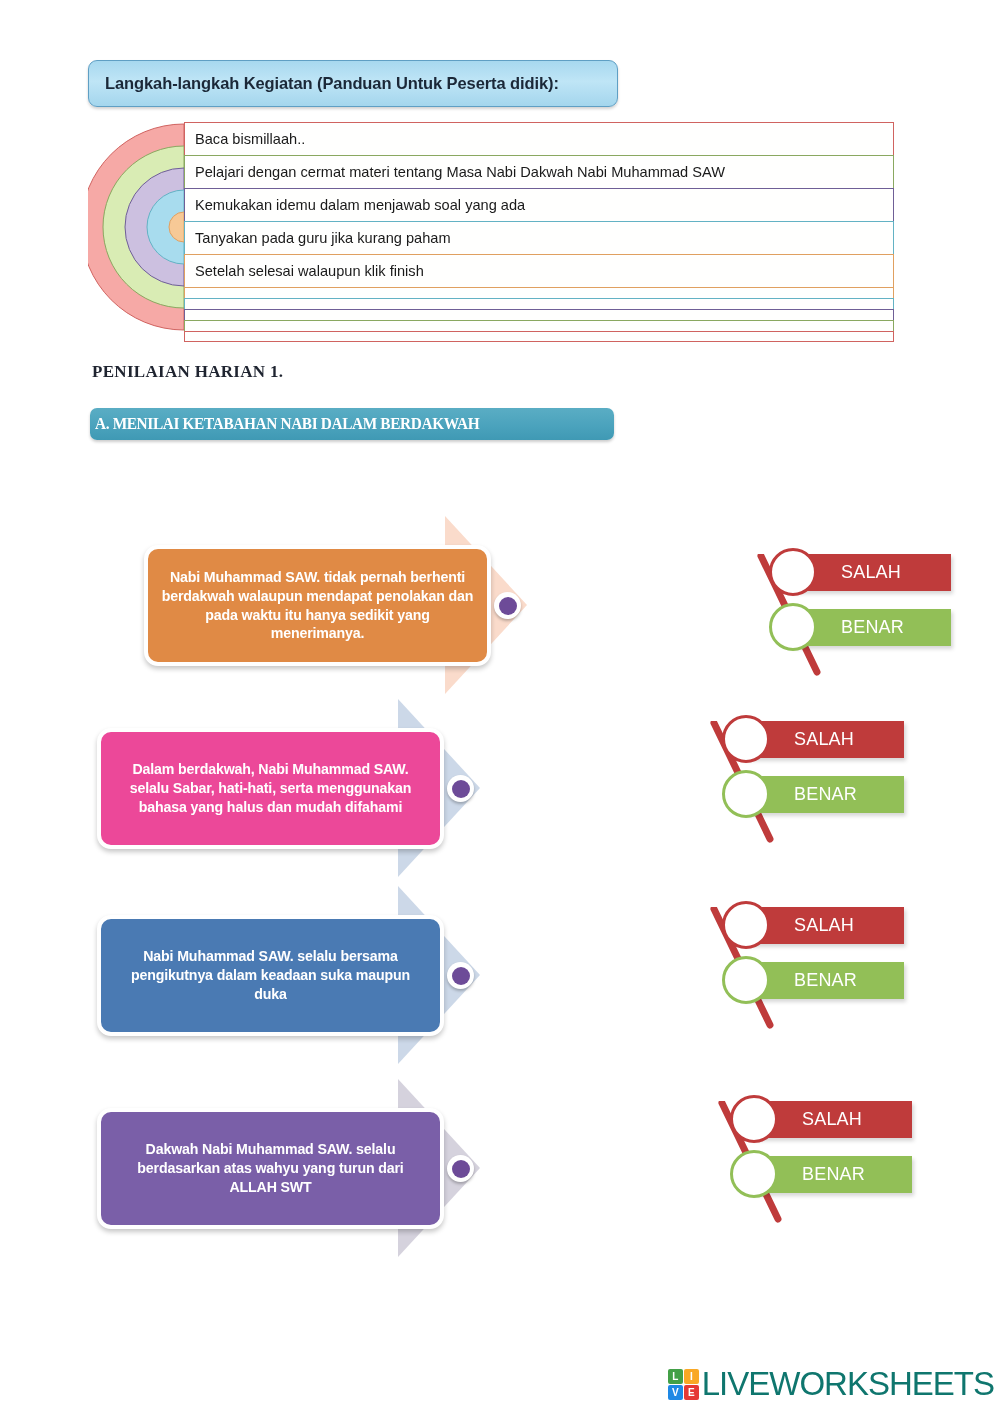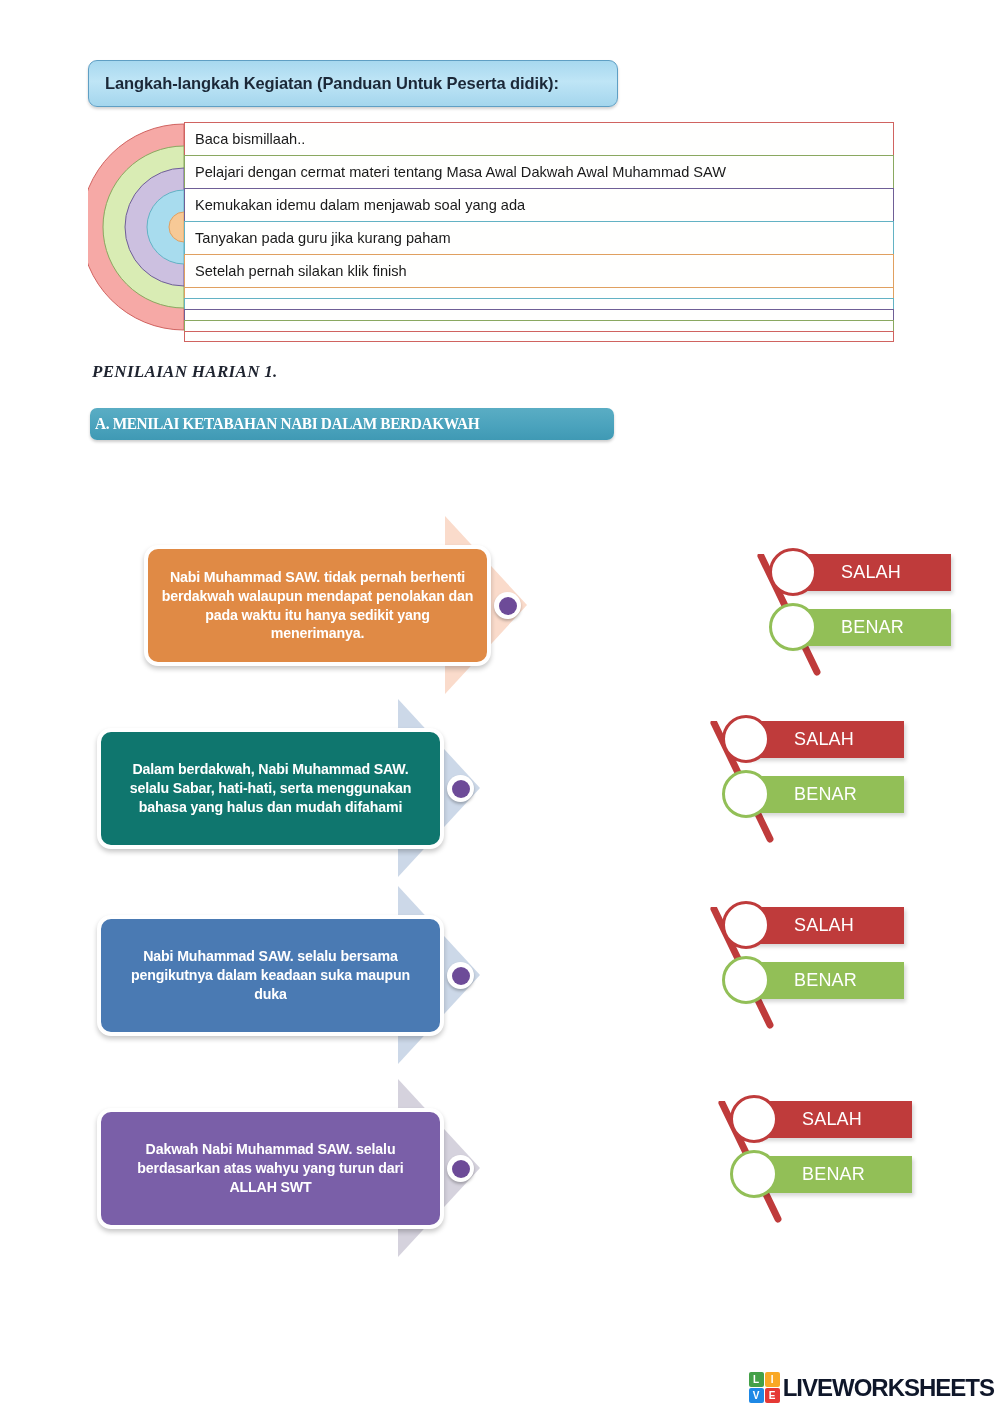--- a/index.html
+++ b/index.html
@@ -186,7 +186,7 @@
         <span>Baca bismillaah..</span>
       </div>
       <div class="row r2">
-        <span>Pelajari dengan cermat materi tentang  Masa Awal Dakwah Awal Muhammad SAW</span>
+        <span>Pelajari dengan cermat materi tentang  Masa Nabi Dakwah Nabi Muhammad SAW</span>
       </div>
       <div class="row r3">
         <span>Kemukakan idemu dalam menjawab soal yang ada</span>

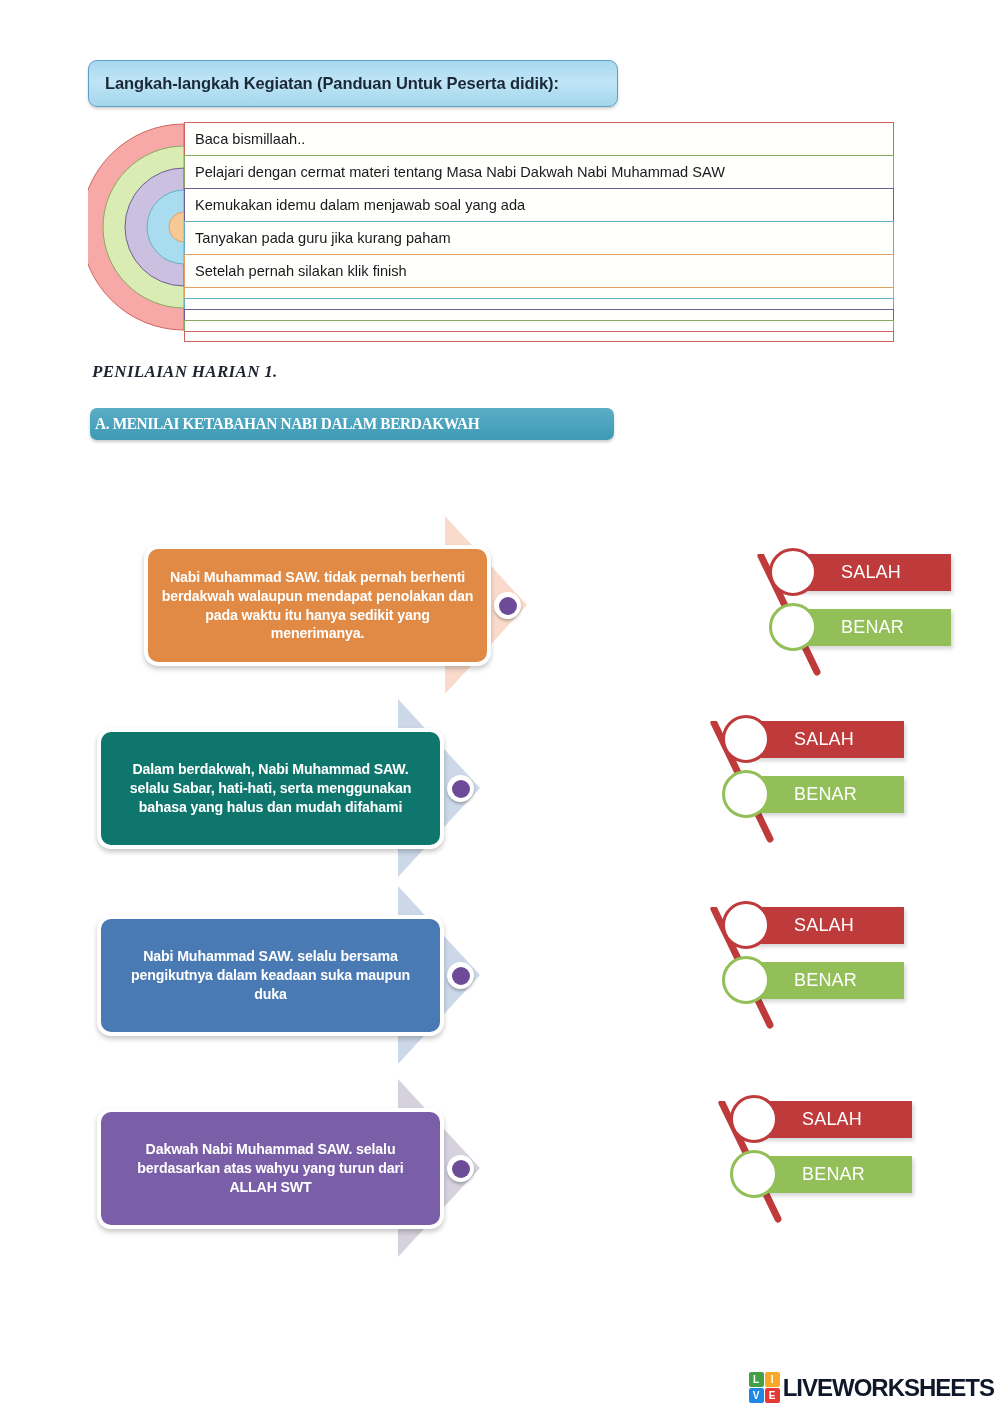--- a/index.html
+++ b/index.html
@@ -195,7 +195,7 @@
         <span>Tanyakan pada guru jika kurang paham</span>
       </div>
       <div class="row r5">
-        <span>Setelah pernah silakan klik finish</span>
+        <span>Setelah selesai walaupun klik finish</span>
       </div>
       <div class="row thin t5"></div>
       <div class="row thin t4"></div>

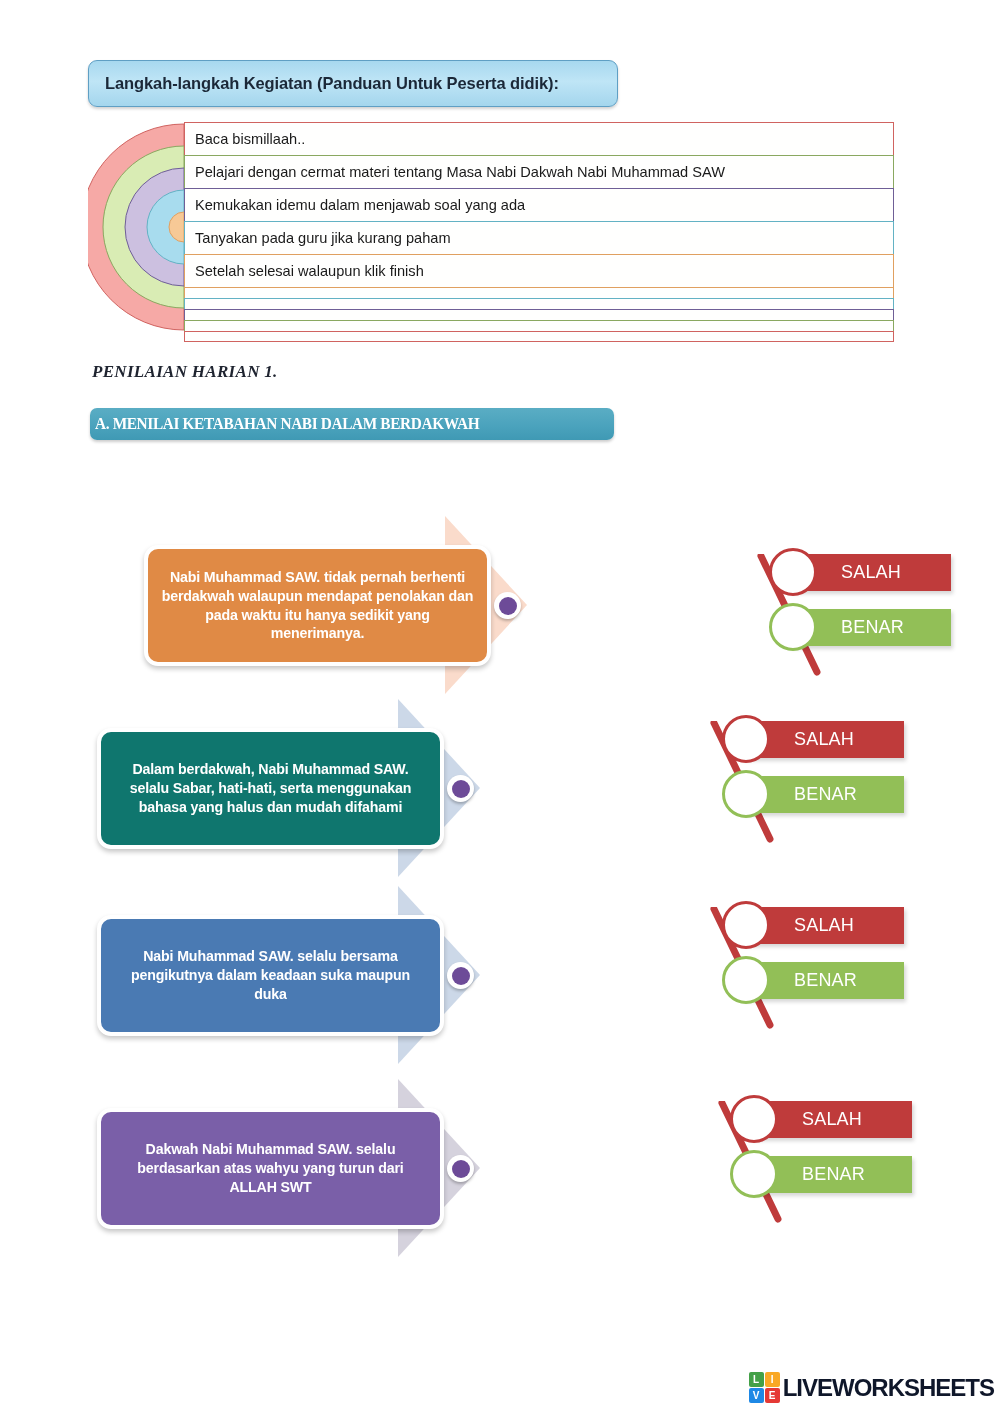--- a/index.html
+++ b/index.html
@@ -61,7 +61,6 @@
     font-family: "Liberation Serif", serif;
     font-size: 17px; font-weight: bold; color: #1f2430;
     letter-spacing: 0.3px;
-    font-style: italic;
   }
   .section-box {
     position: absolute; left: 90px; top: 408px;

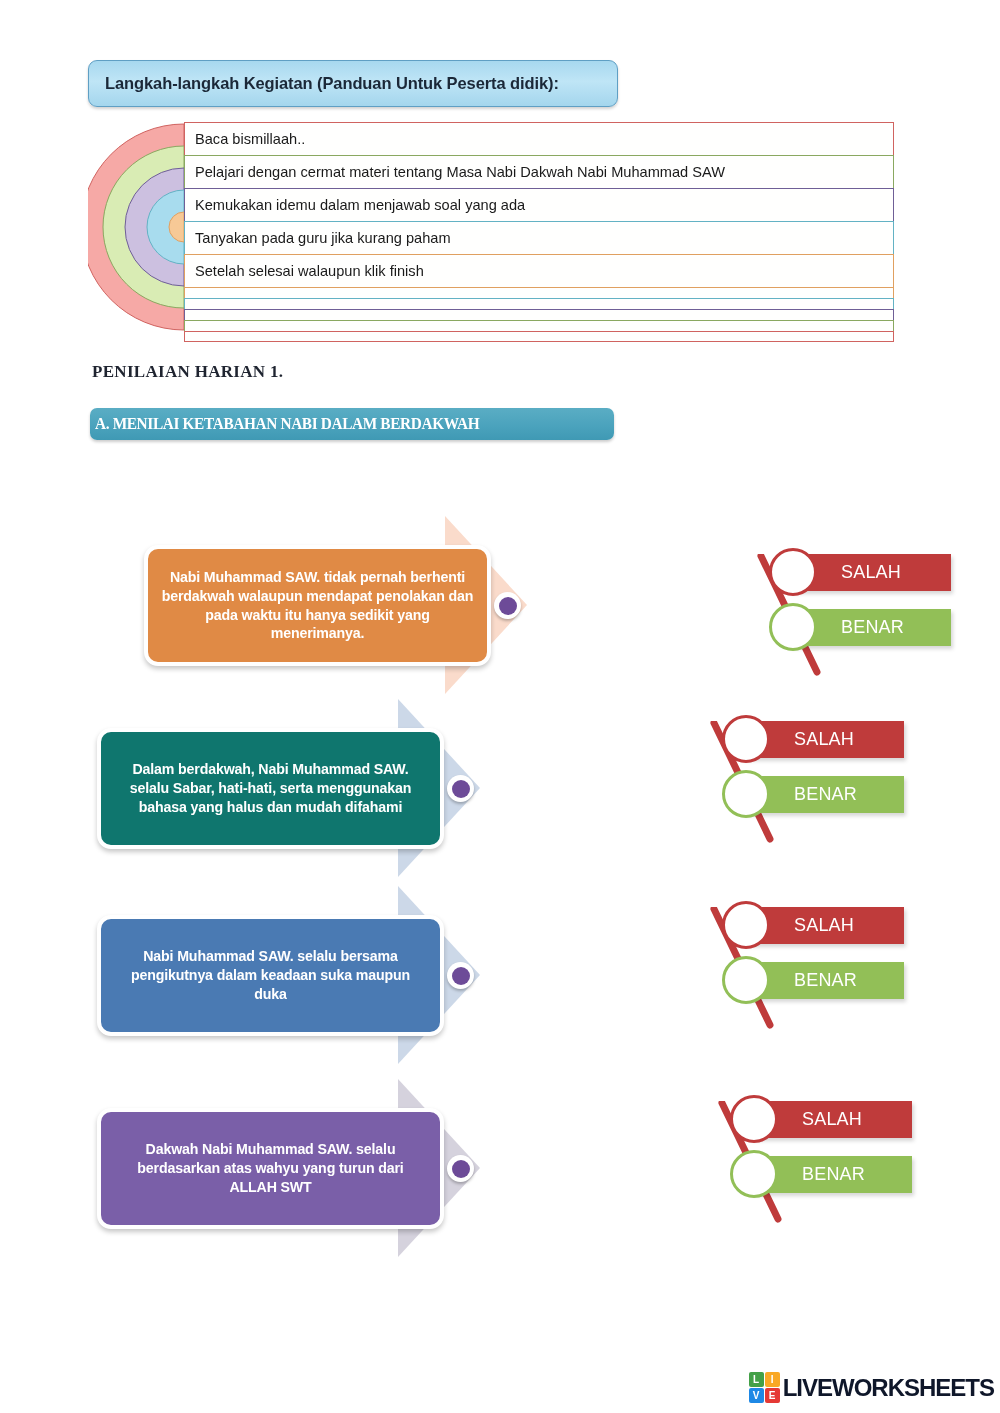--- a/index.html
+++ b/index.html
@@ -234,7 +234,7 @@
 
   <div class="qrow" style="top:699px;">
     <div class="chevron" style="border-left-color:#ccd8e8;"></div>
-    <div class="card" style="background:#0f766e;">
+    <div class="card" style="background:#ec4899;">
       <span>Dalam berdakwah, Nabi Muhammad SAW. selalu Sabar, hati-hati, serta menggunakan bahasa yang halus dan mudah difahami</span>
     </div>
     <div class="dot"></div>

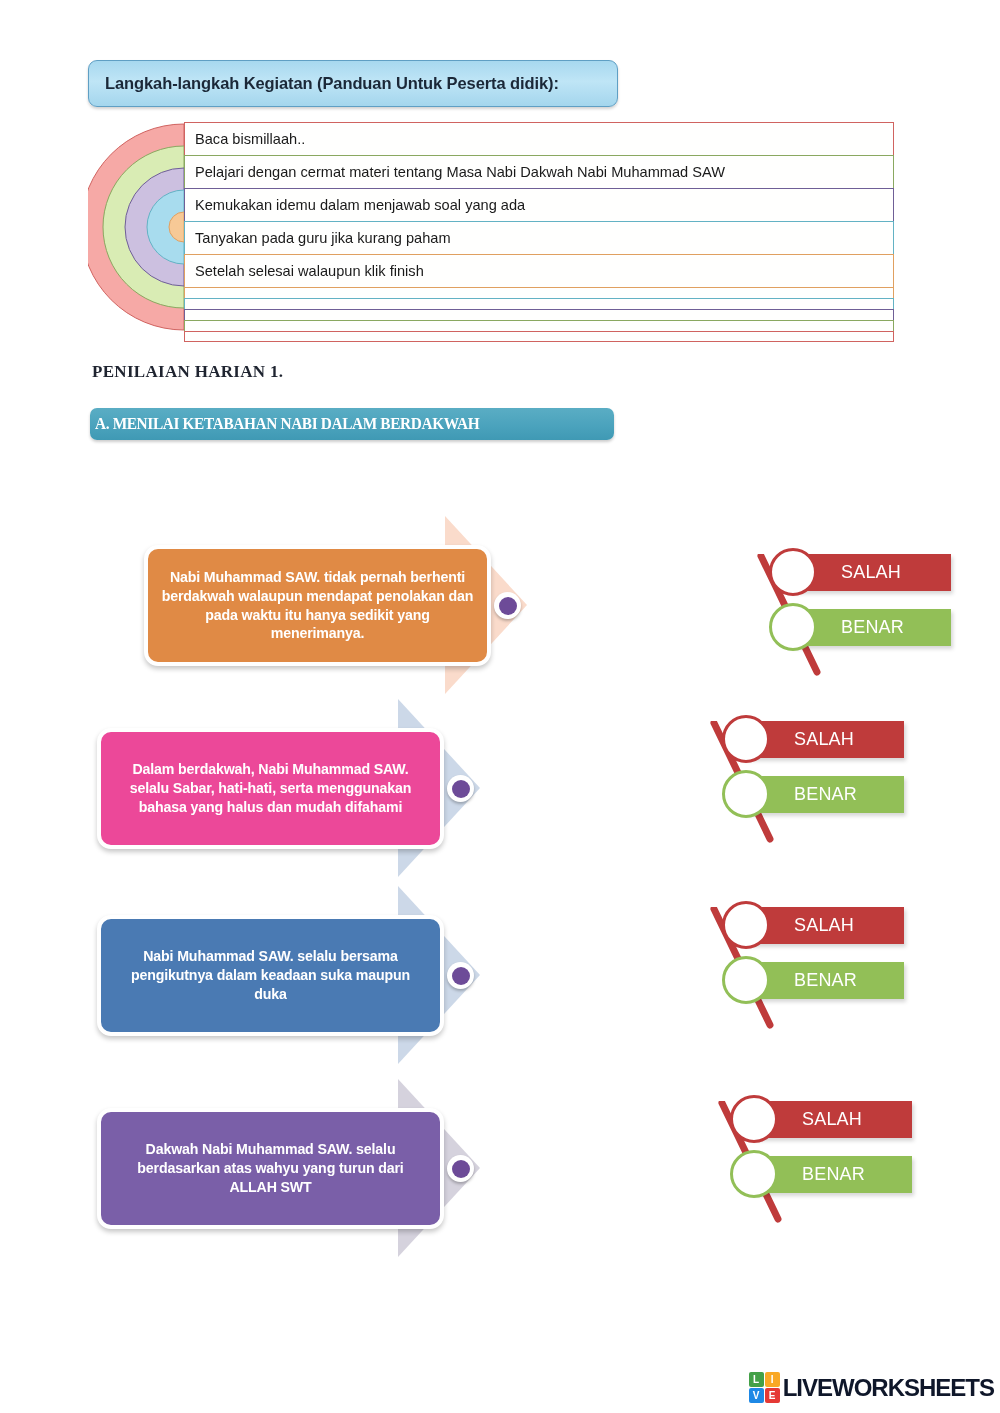--- a/index.html
+++ b/index.html
@@ -159,7 +159,7 @@
     border-radius: 2px;
   }
   .logo-text {
-    font-size: 24px; font-weight: bold; color: #0f172a;
+    font-size: 33px; font-weight: normal; color: #0f766e;
     letter-spacing: -1px;
   }
 </style>

